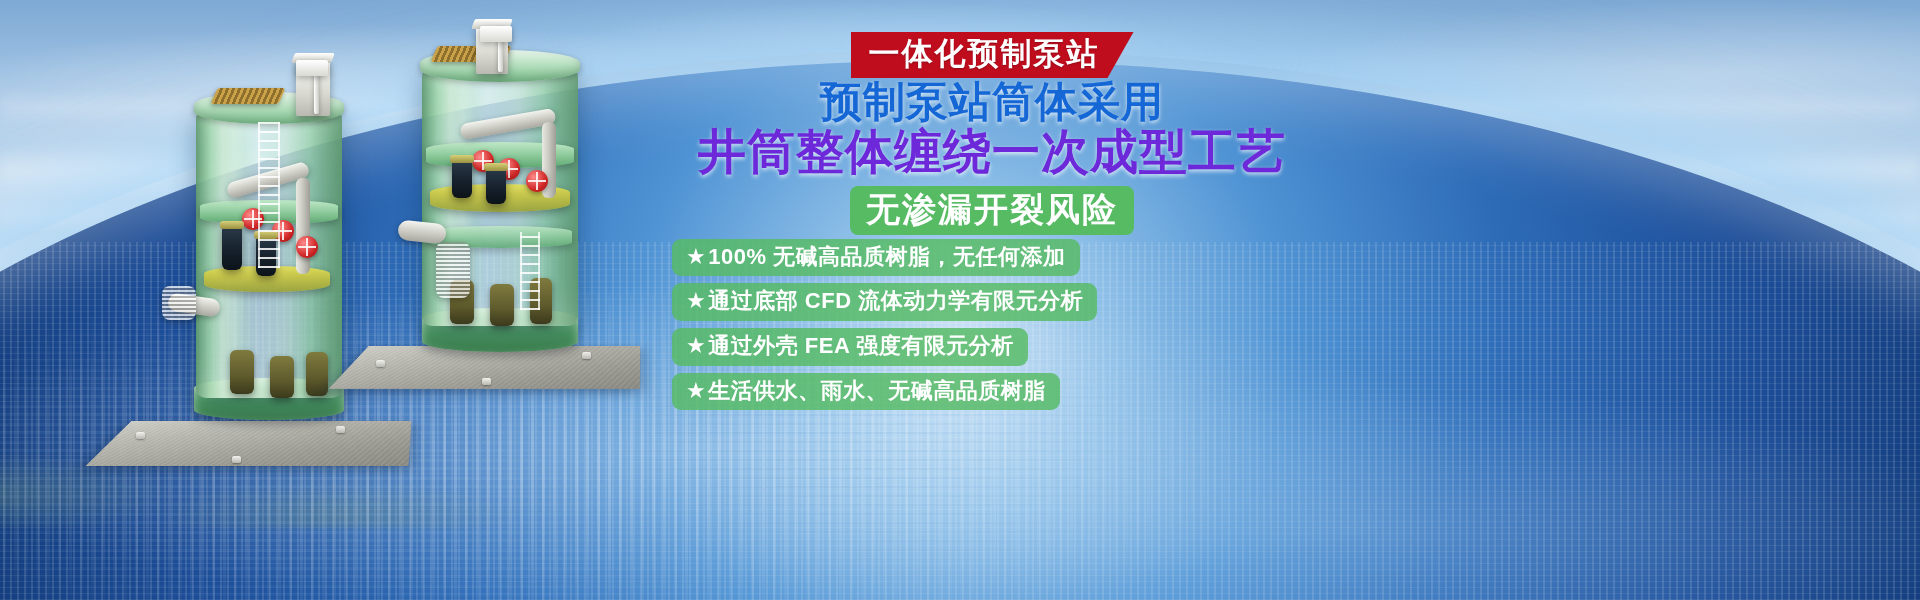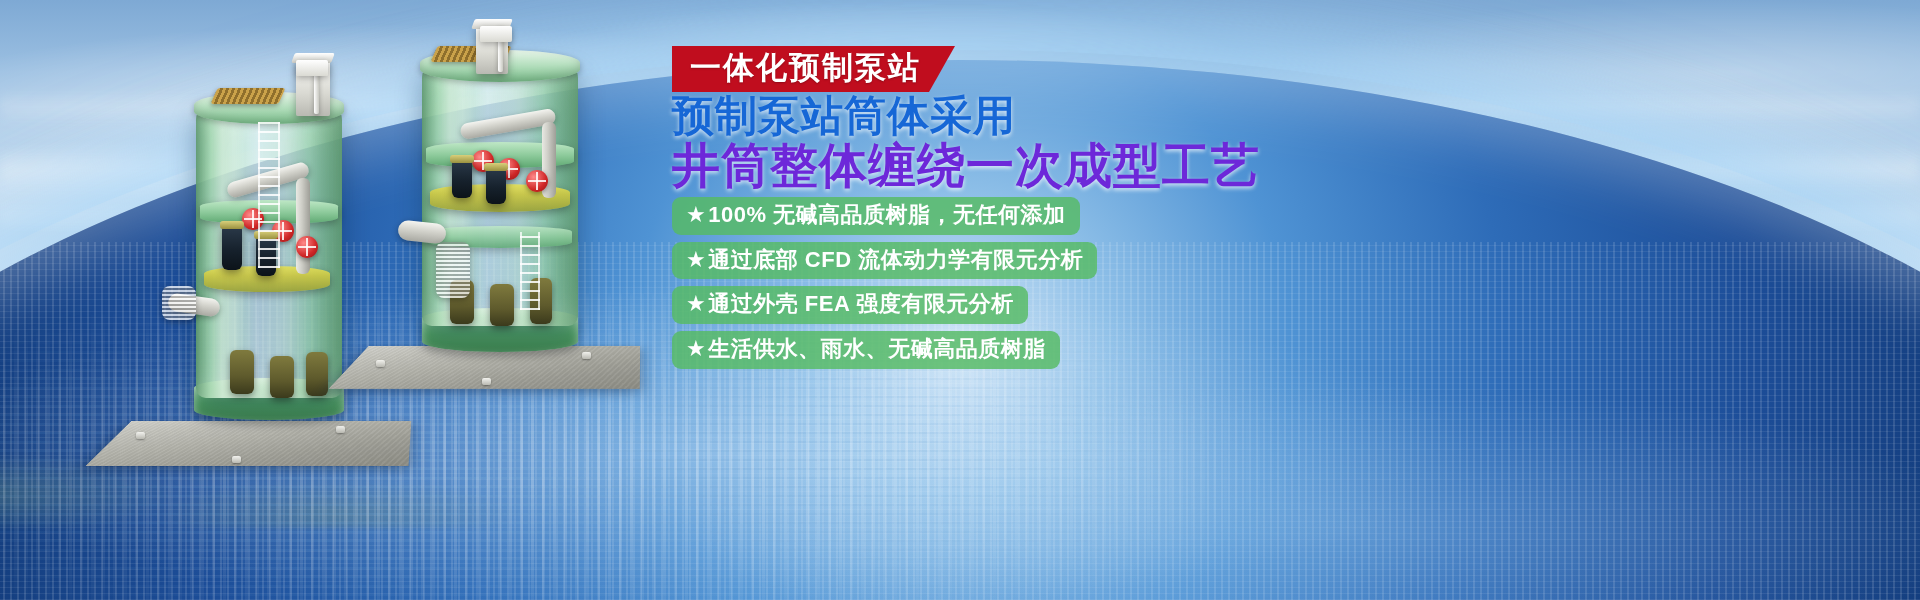--- a/index.html
+++ b/index.html
@@ -223,7 +223,7 @@
   }
 
   
-  .copy{position:absolute;left:672px;top:46px;width:640px;}
+  .copy{position:absolute;left:672px;top:32px;width:640px;text-align:center;}
 
   .tag{
     position:relative;display:inline-block;

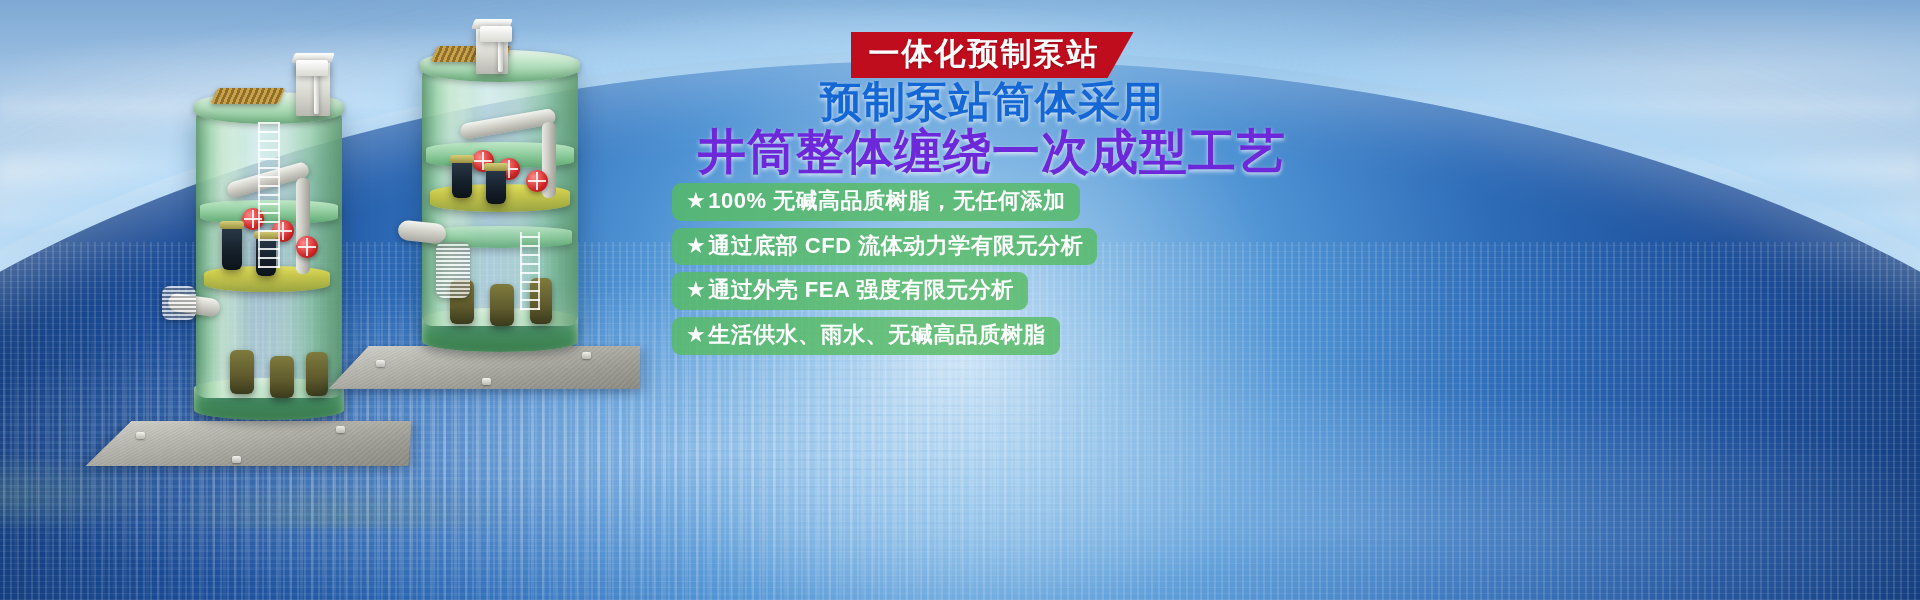--- a/index.html
+++ b/index.html
@@ -391,6 +391,7 @@
 
     <div class="h2">井筒整体缠绕一次成型工艺</div>
 
+    <div><span class="pill">无渗漏开裂风险</span></div>
 
     <div class="bullets">
       <div class="bullet">

